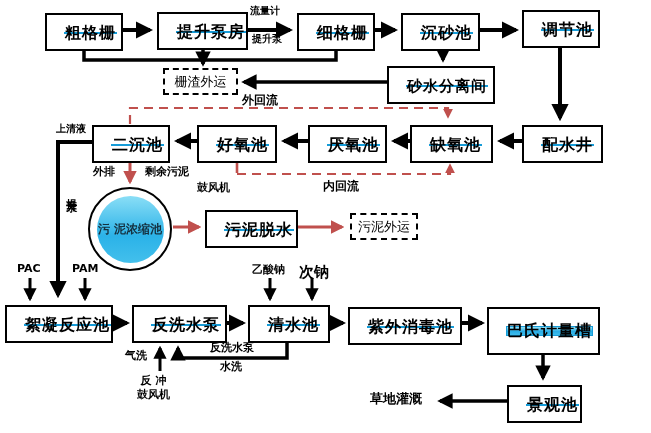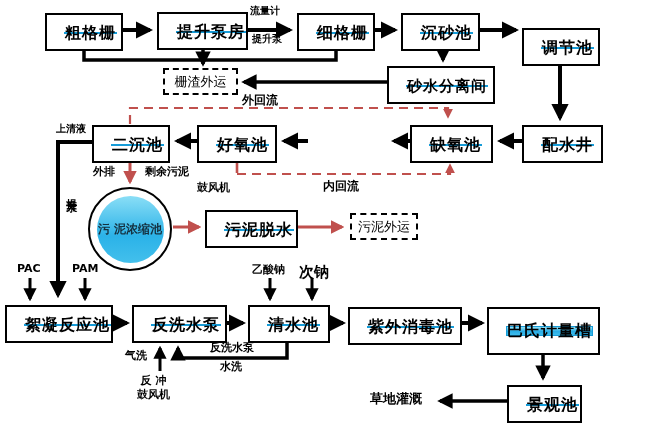--- a/index.html
+++ b/index.html
@@ -112,7 +112,7 @@
   <div class="pbox" style="left:401px;top:13px;width:79px;height:33px">
       <span class="fill">沉砂池</span>
     </div>
-  <div class="pbox" style="left:522px;top:28px;width:78px;height:38px">
+  <div class="pbox" style="left:522px;top:10px;width:78px;height:38px">
       <span class="fill">调节池</span>
     </div>
 

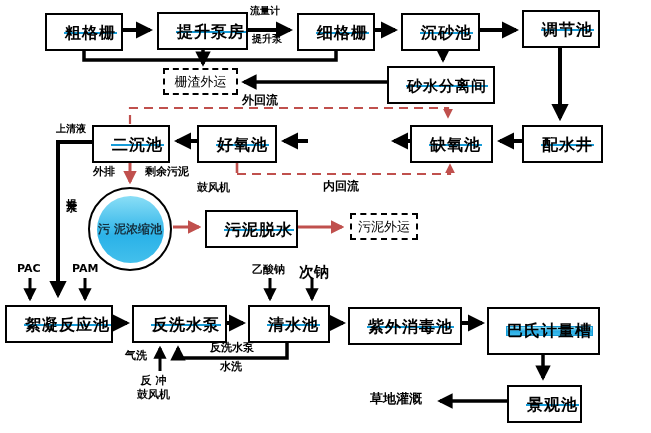--- a/index.html
+++ b/index.html
@@ -129,6 +129,9 @@
   <div class="pbox" style="left:197px;top:125px;width:80px;height:33px">
       <span class="fill">好氧池</span>
     </div>
+  <div class="pbox" style="left:308px;top:125px;width:79px;height:33px">
+      <span class="fill">厌氧池</span>
+    </div>
   <div class="pbox" style="left:410px;top:125px;width:83px;height:33px">
       <span class="fill">缺氧池</span>
     </div>

